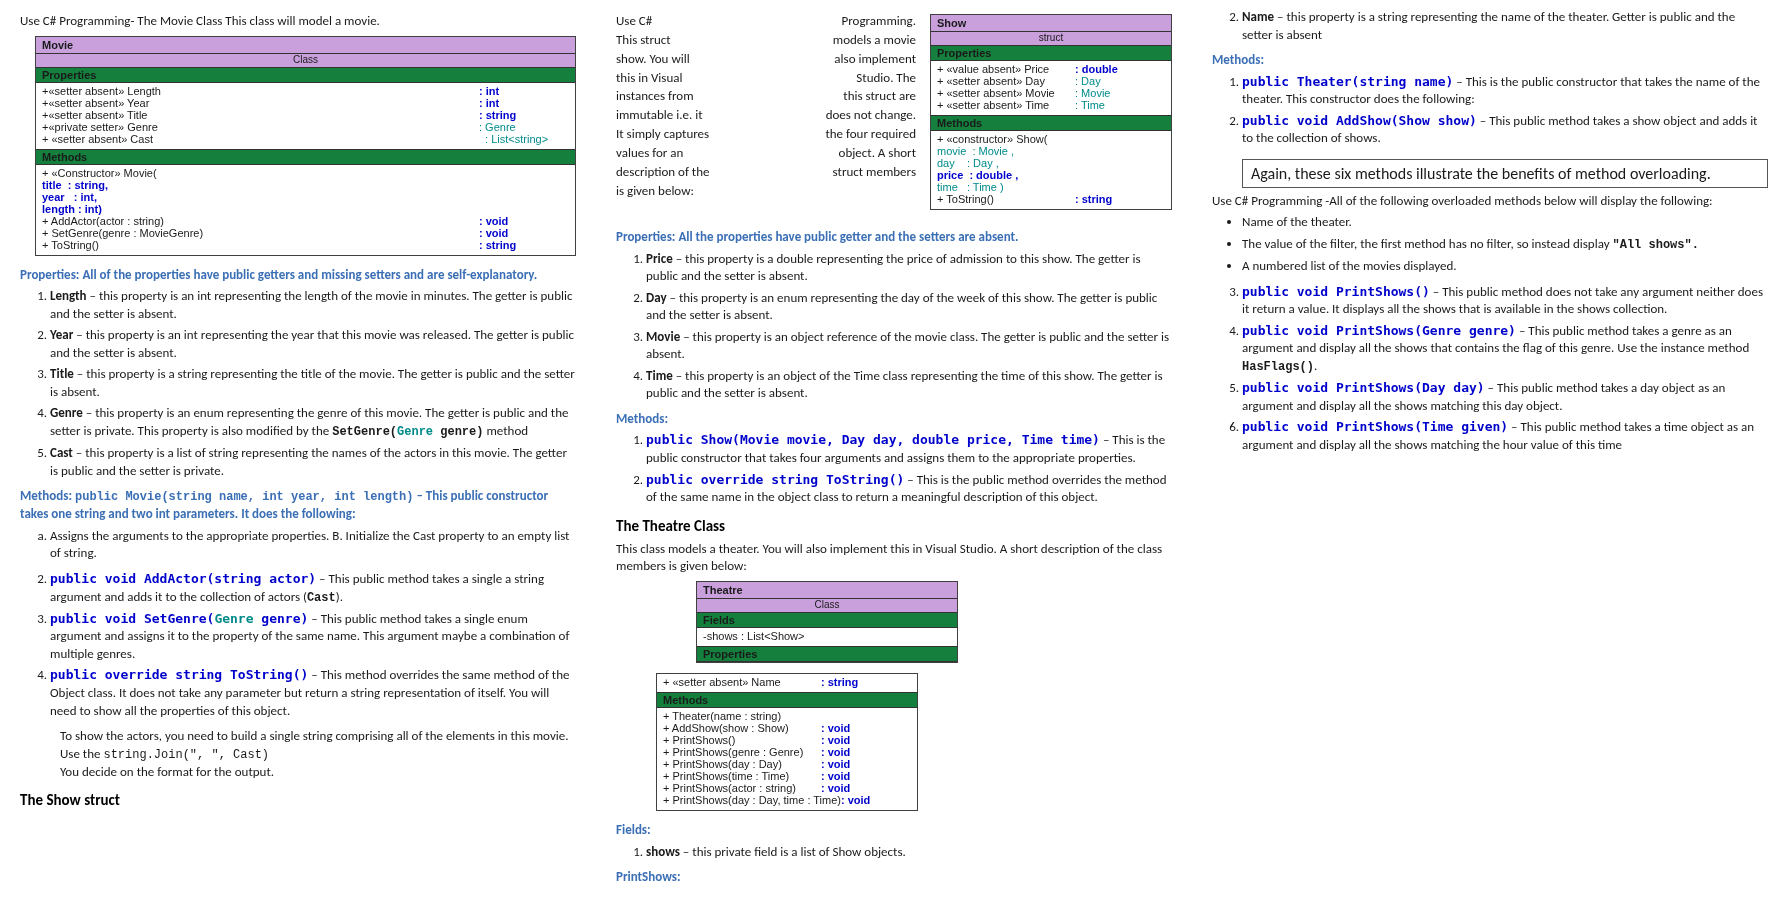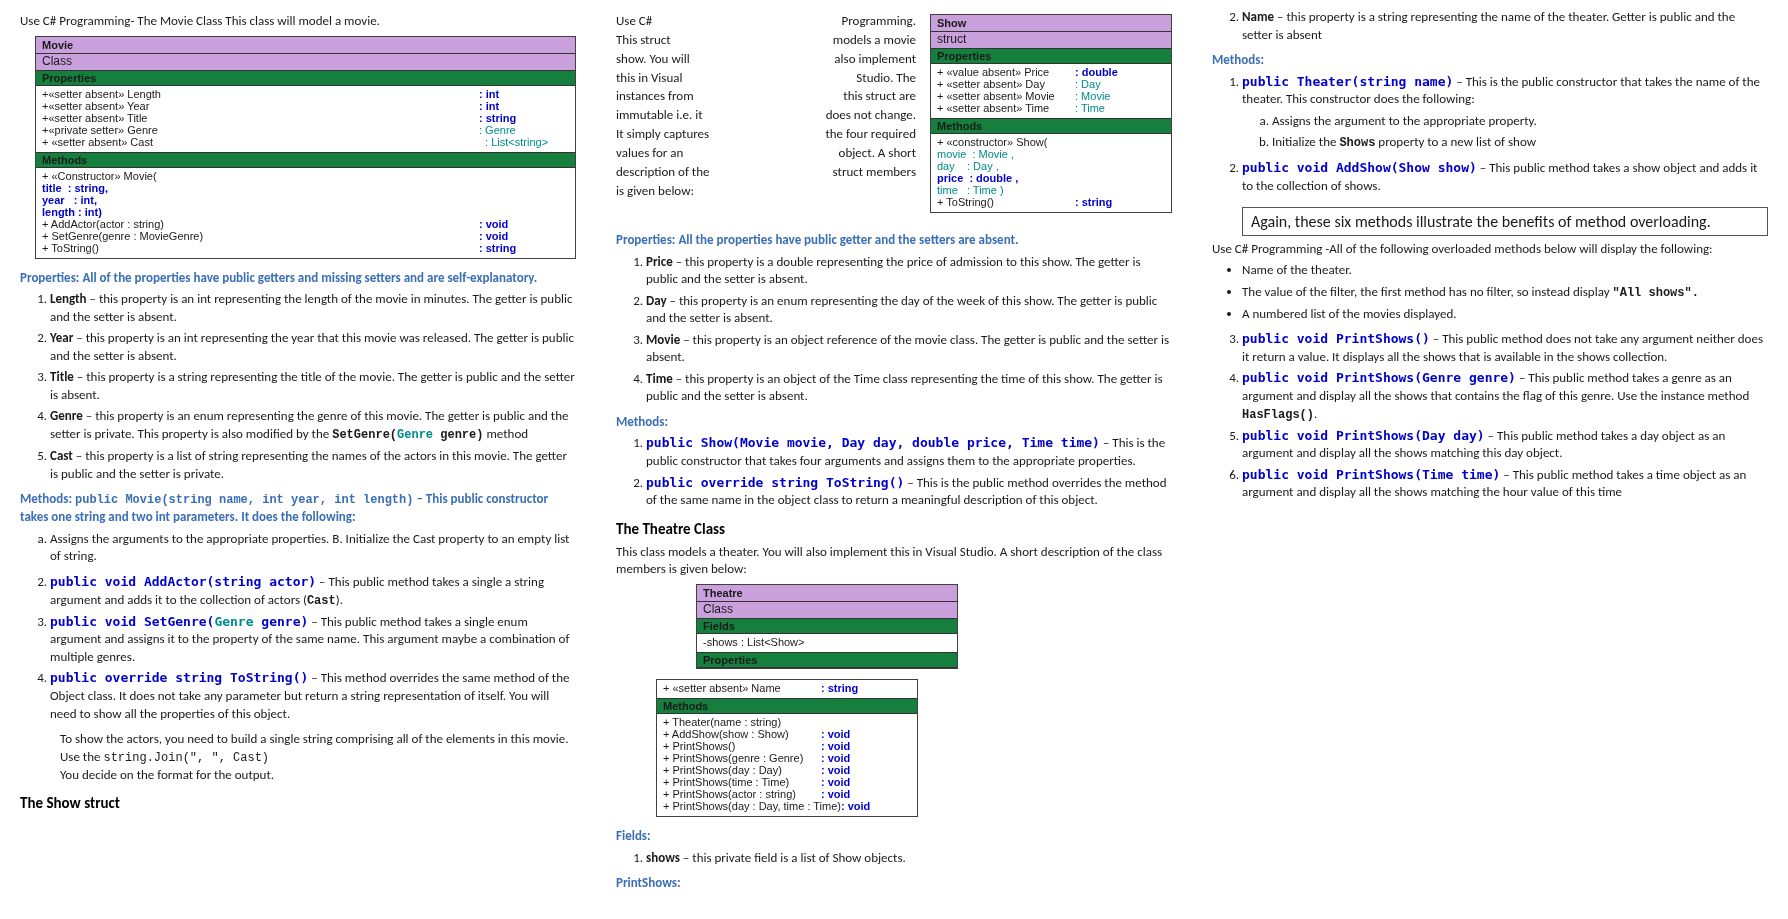--- a/index.html
+++ b/index.html
@@ -52,7 +52,8 @@
     background: #c9a0dc;
     padding: 0 6px 2px 6px;
     border-bottom: 1px solid #333;
-    font-size: 12px;
+    font-size: 10px;
+    text-align: center;
   }
   .uml-section-label {
     background: #15803d;

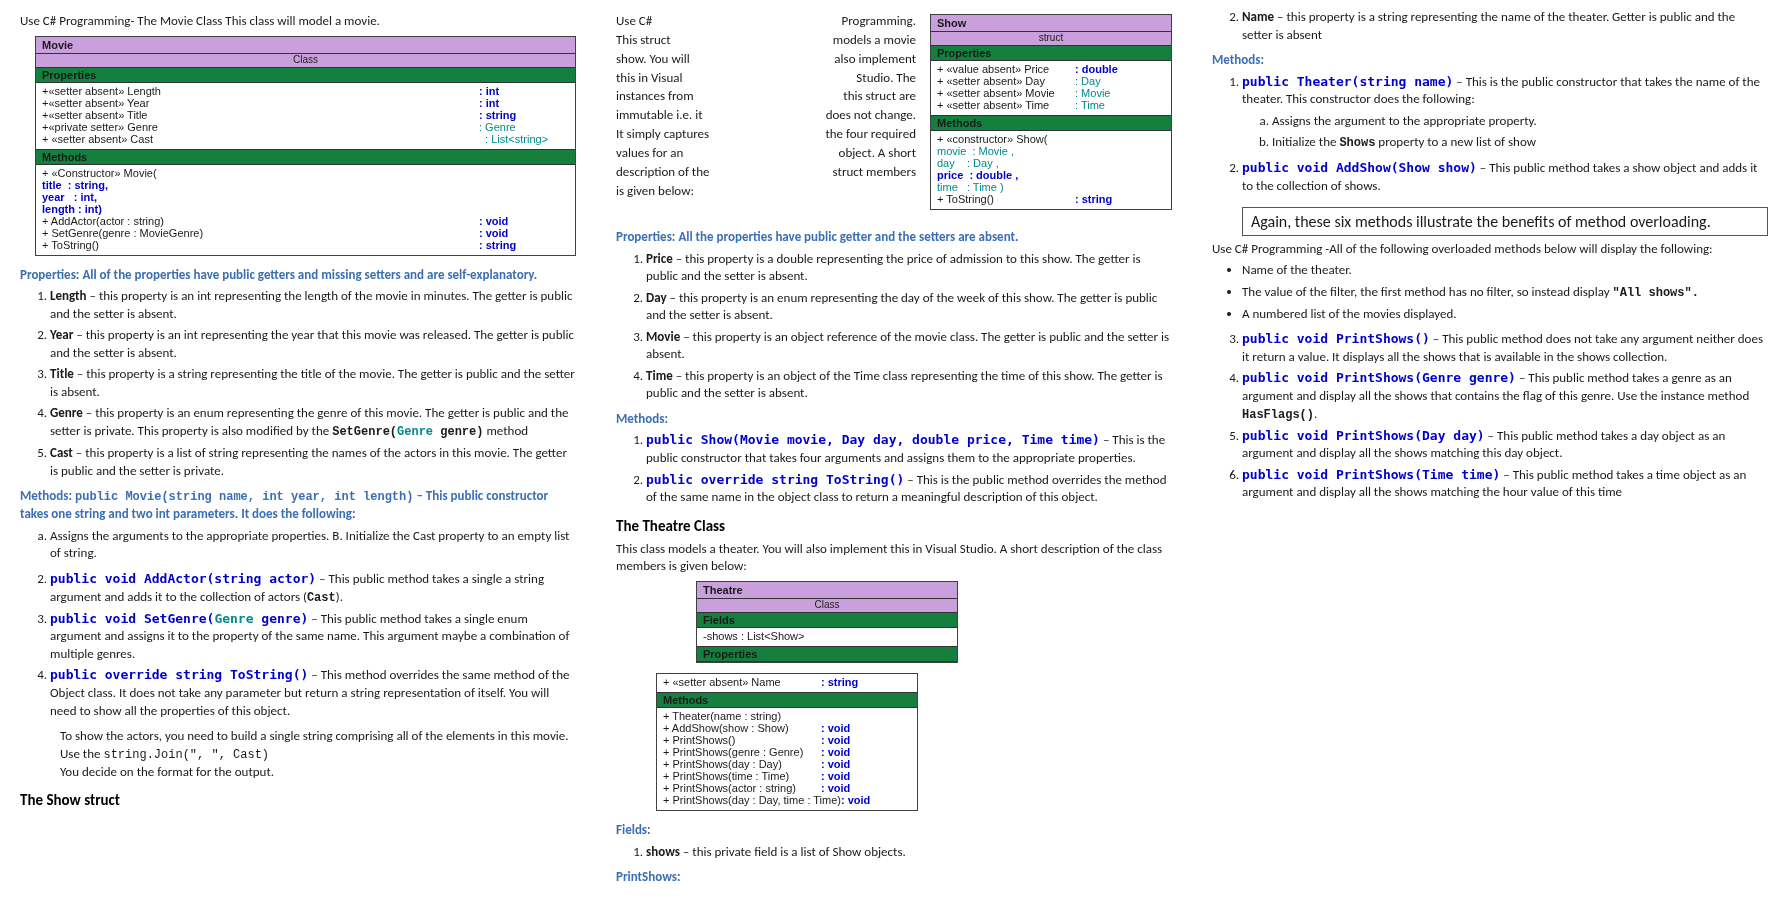--- a/index.html
+++ b/index.html
@@ -245,10 +245,6 @@
 <p class="subhead-small">Methods:</p>
 <ol>
   <li><span class="codeblue">public Theater(string name)</span><span> – This is the public constructor that takes the name of the theater. This constructor does the following:</span>
-    <ol style="list-style-type: lower-alpha;">
-      <li>Assigns the argument to the appropriate property.</li>
-      <li><span>Initialize the </span><span class="code bold">Shows</span><span> property to a new list of show</span></li>
-    </ol>
   </li>
   <li><span class="codeblue">public void AddShow(Show show)</span><span> – This public method takes a show object and adds it to the collection of shows.</span></li>
 </ol>

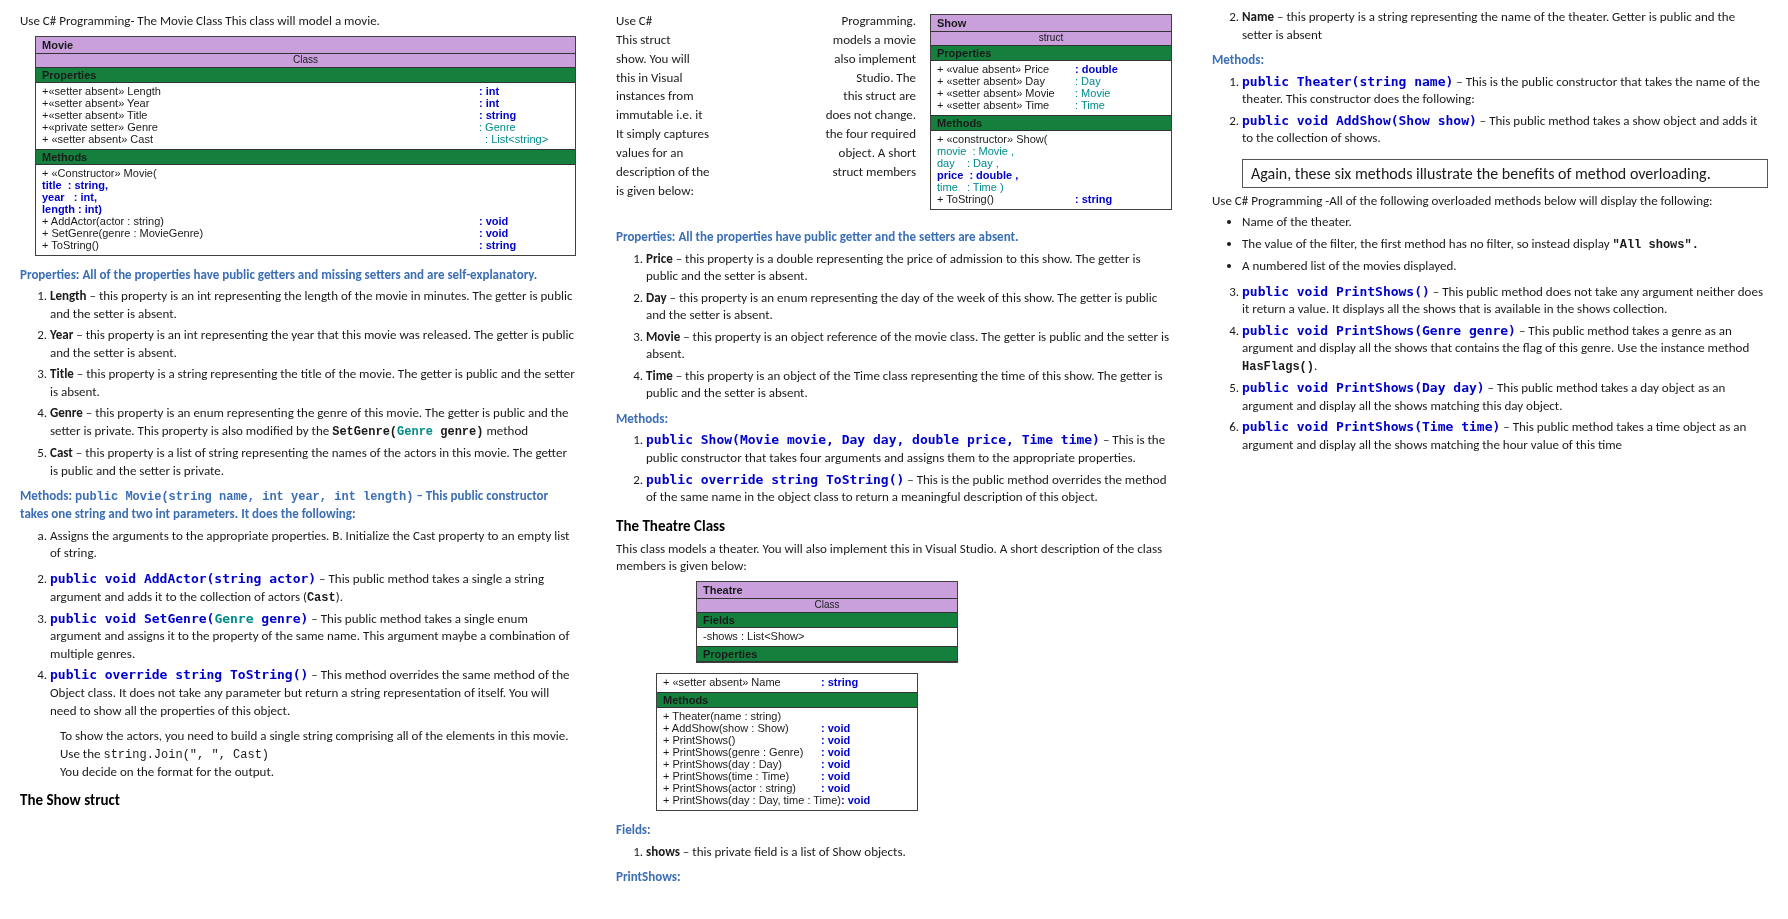--- a/index.html
+++ b/index.html
@@ -262,7 +262,7 @@
   <li><span class="codeblue">public void PrintShows()</span><span> – This public method does not take any argument neither does it return a value. It displays all the shows that is available in the shows collection.</span></li>
   <li><span class="codeblue">public void PrintShows(Genre genre)</span><span> – This public method takes a genre as an argument and display all the shows that contains the flag of this genre. Use the instance method </span><span class="code bold">HasFlags()</span>.</li>
   <li><span class="codeblue">public void PrintShows(Day day)</span><span> – This public method takes a day object as an argument and display all the shows matching this day object.</span></li>
-  <li><span class="codeblue">public void PrintShows(Time time)</span><span> – This public method takes a time object as an argument and display all the shows matching the hour value of this time</span></li>
+  <li><span class="codeblue">public void PrintShows(Time given)</span><span> – This public method takes a time object as an argument and display all the shows matching the hour value of this time</span></li>
 </ol>
 
 </body></html>

